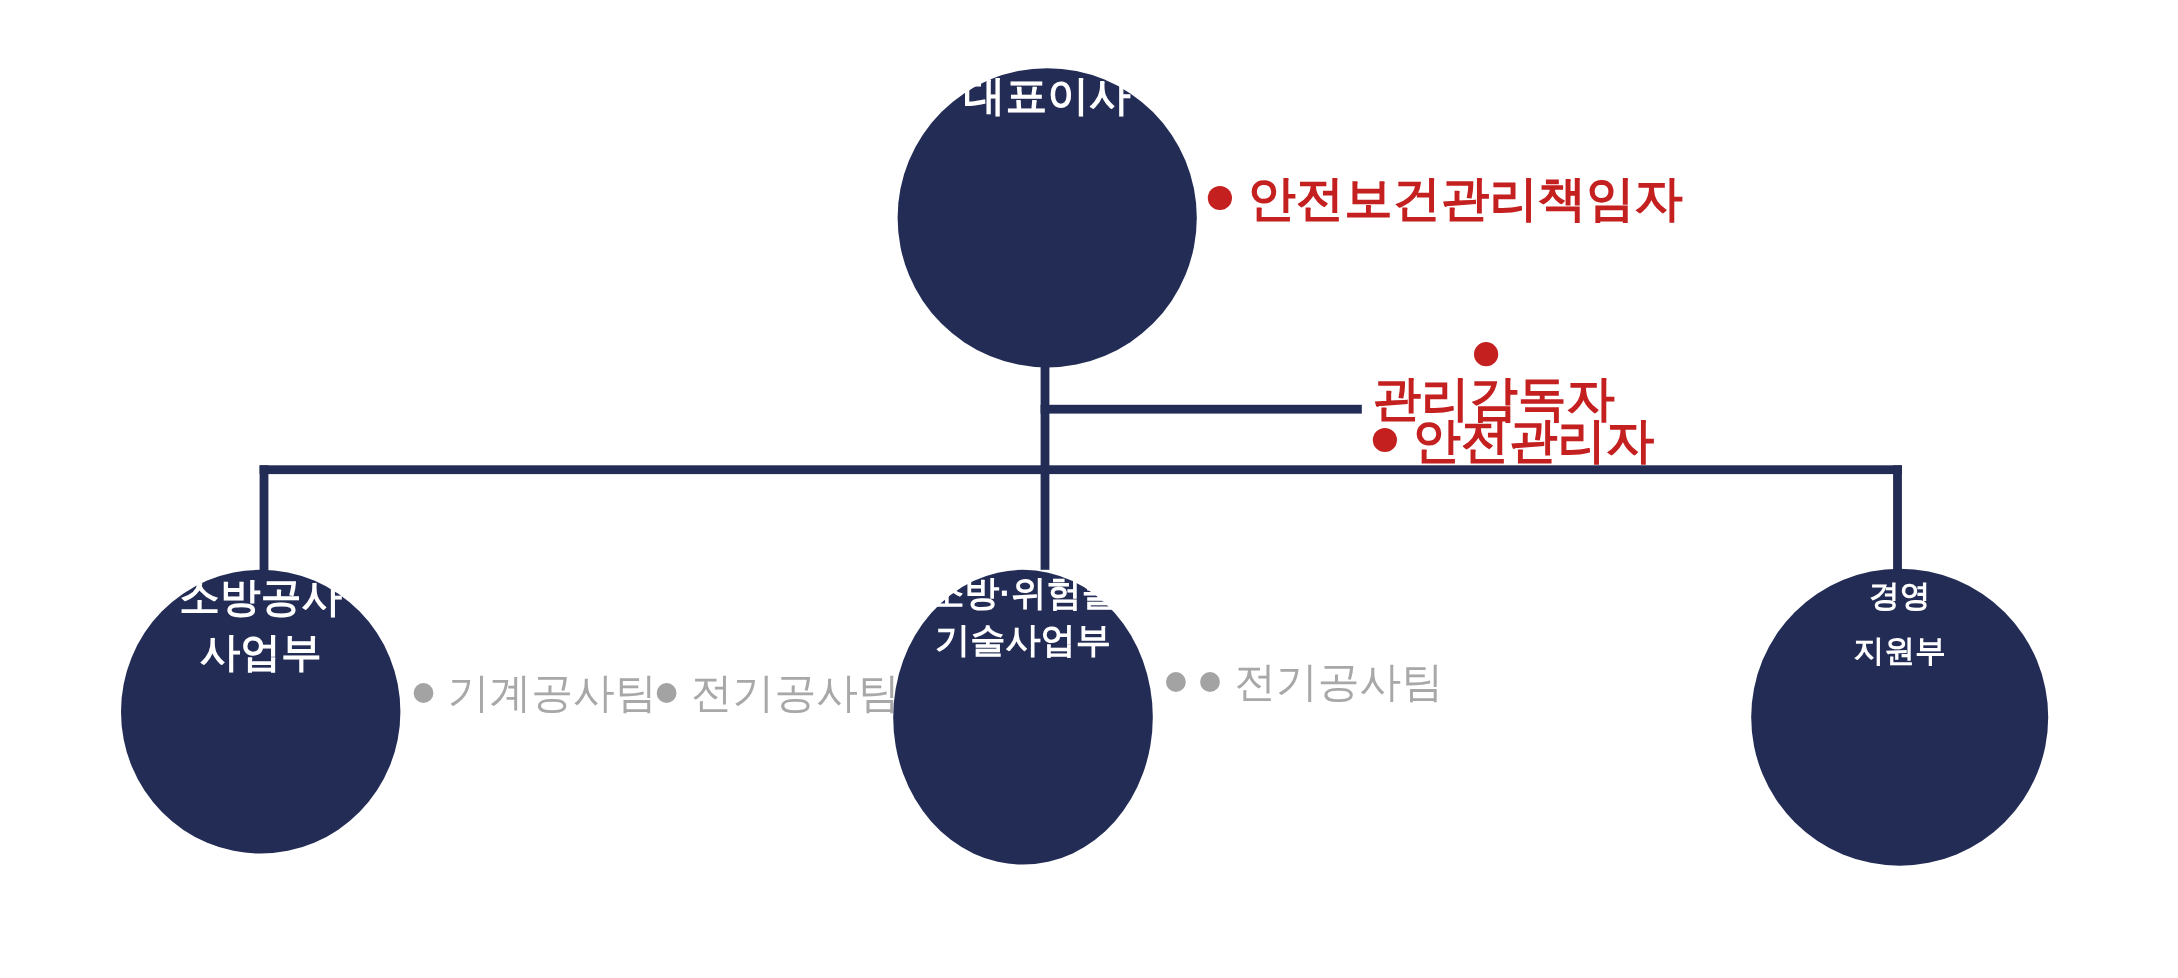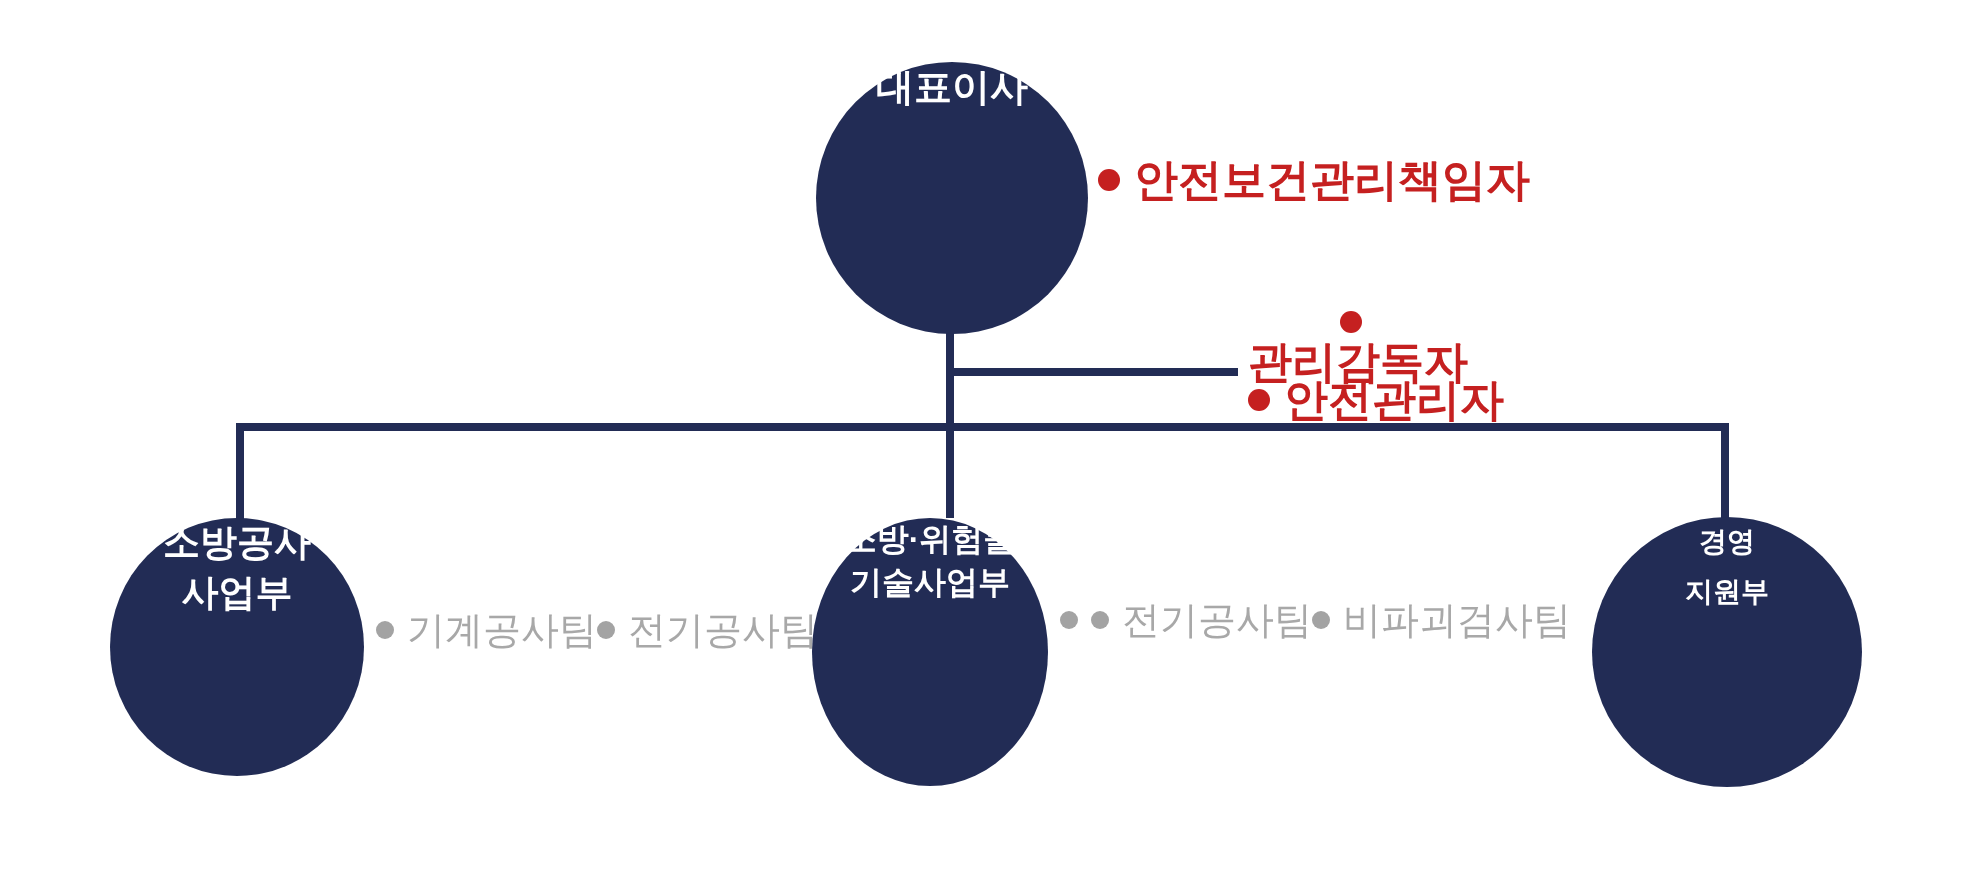--- a/index.html
+++ b/index.html
@@ -116,10 +116,6 @@
       <span class="dot gray"></span>
       <span>전기공사팀</span>
     </div>
-    <div class="team-row">
-      <span class="dot gray"></span>
-      <span>비파괴검사팀</span>
-    </div>
   </div>
 
   <div class="circle" id="circle-right">

